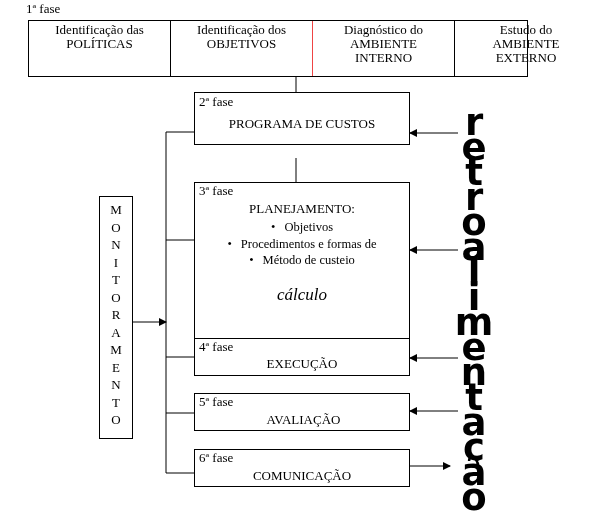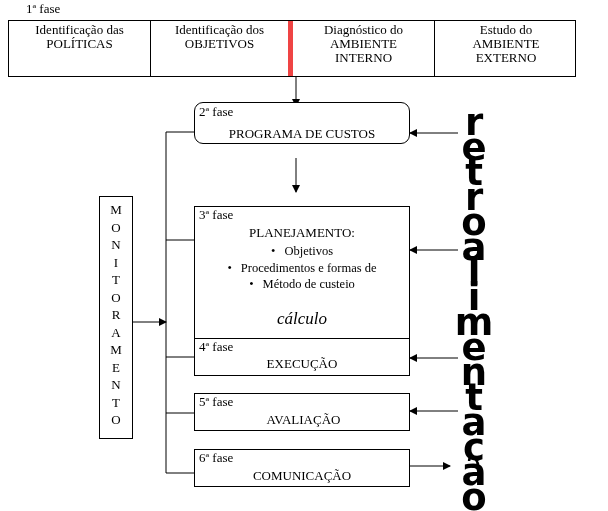--- a/index.html
+++ b/index.html
@@ -24,7 +24,7 @@
 <body>
 
 <div class="phase-label" style="left:26px;top:2px;">1ª fase</div>
-<div class="box" style="left:8px;top:20px;width:568px;height:57px;">
+<div class="box" style="left:28px;top:20px;width:500px;height:57px;">
   <div class="top-cell" style="left:0;width:142px;border-right:1px solid #000;">
     <div>Identificação das</div>
     <div>POLÍTICAS</div>

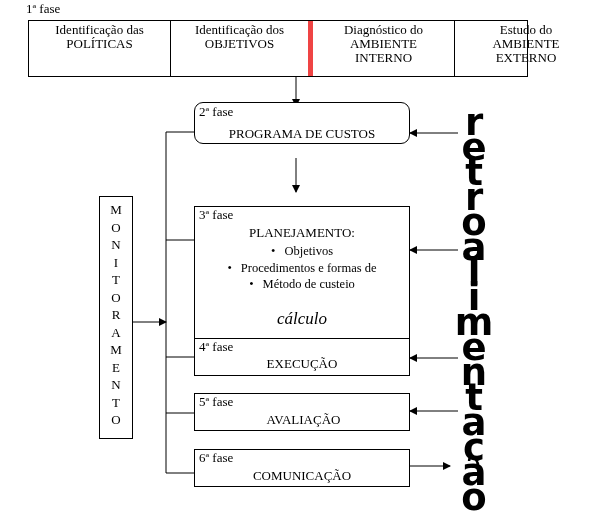--- a/index.html
+++ b/index.html
@@ -29,7 +29,7 @@
     <div>Identificação das</div>
     <div>POLÍTICAS</div>
   </div>
-  <div class="top-cell" style="left:142px;width:142px;border-right:5px solid #ef4444;">
+  <div class="top-cell" style="left:142px;width:142px;border-right:1px solid #ef4444;">
     <div>Identificação dos</div>
     <div>OBJETIVOS</div>
   </div>

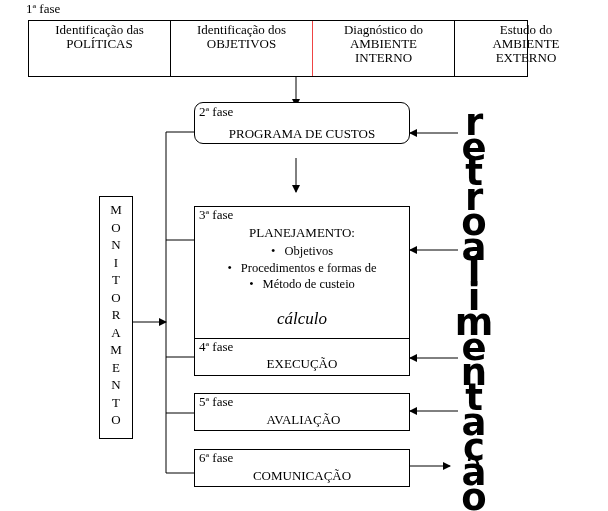--- a/index.html
+++ b/index.html
@@ -75,7 +75,7 @@
   <line x1="410" y1="466" x2="450" y2="466" stroke="#000" stroke-width="1" marker-end="url(#ah)"></line>
 </svg>
 
-<div class="box" style="left:194px;top:102px;width:216px;height:42px;border-radius:9px;">
+<div class="box" style="left:194px;top:92px;width:216px;height:53px;">
   <div class="phase-label" style="left:4px;top:2px;">2ª fase</div>
   <div class="abs center t13" style="left:0;right:0;top:23px;">PROGRAMA DE CUSTOS</div>
 </div>

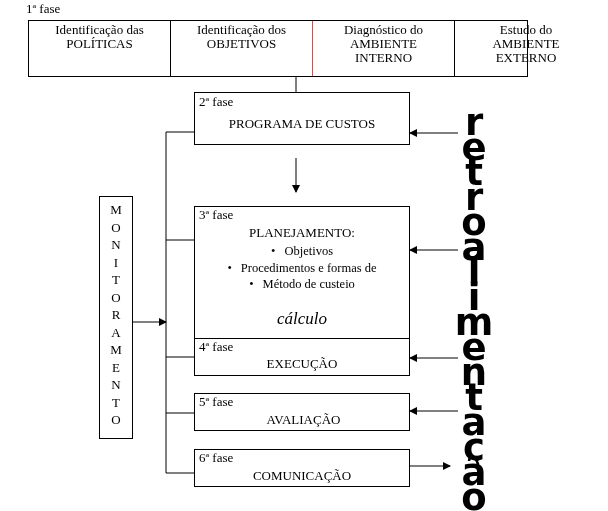--- a/index.html
+++ b/index.html
@@ -80,7 +80,7 @@
   <div class="abs center t13" style="left:0;right:0;top:23px;">PROGRAMA DE CUSTOS</div>
 </div>
 
-<div class="box" style="left:194px;top:206px;width:216px;height:164px;">
+<div class="box" style="left:194px;top:182px;width:216px;height:164px;">
   <div class="phase-label" style="left:4px;top:1px;">3ª fase</div>
   <div class="abs center t13" style="left:0;right:0;top:18px;">PLANEJAMENTO:</div>
   <ul class="bul abs" style="left:0;right:0;top:36px;">

